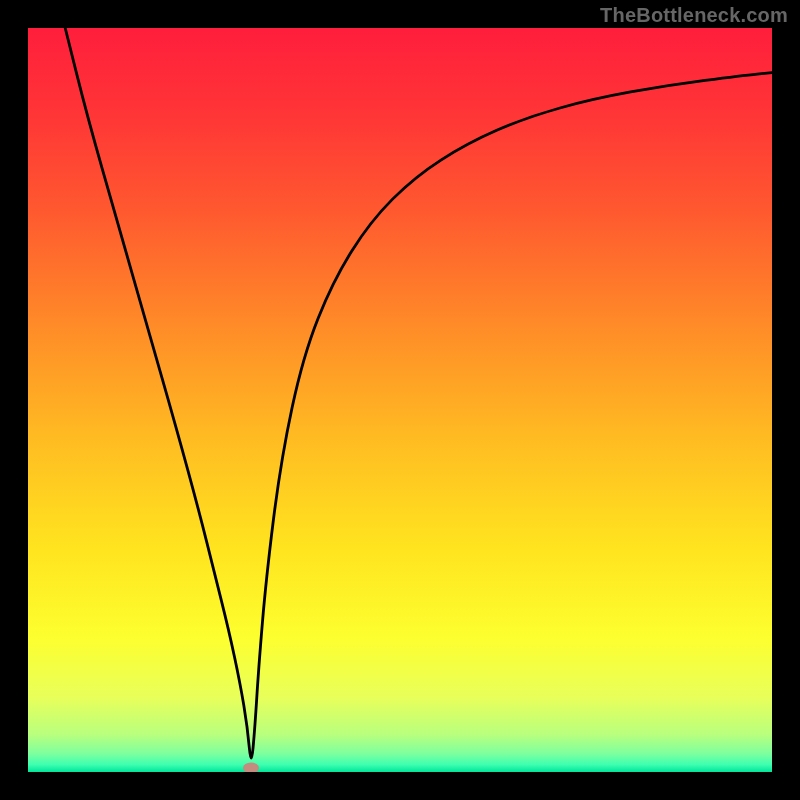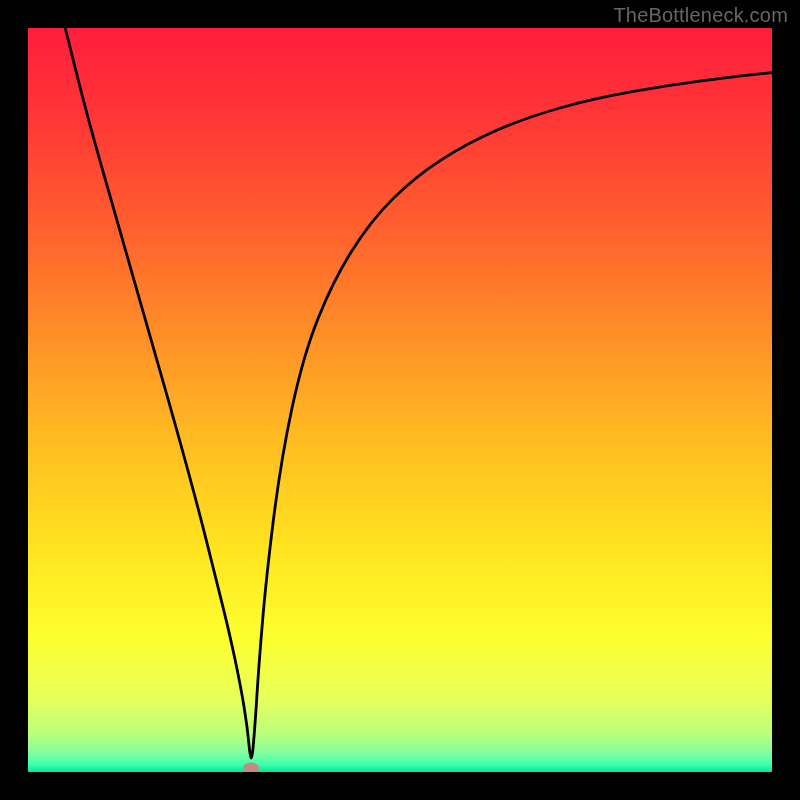--- a/index.html
+++ b/index.html
@@ -17,7 +17,7 @@
     right: 12px;
     color: #666;
     font-size: 20px;
-    font-weight: 400;
+    font-weight: 700;
     z-index: 10;
     letter-spacing: 0.2px;
     margin-left: 12px;

